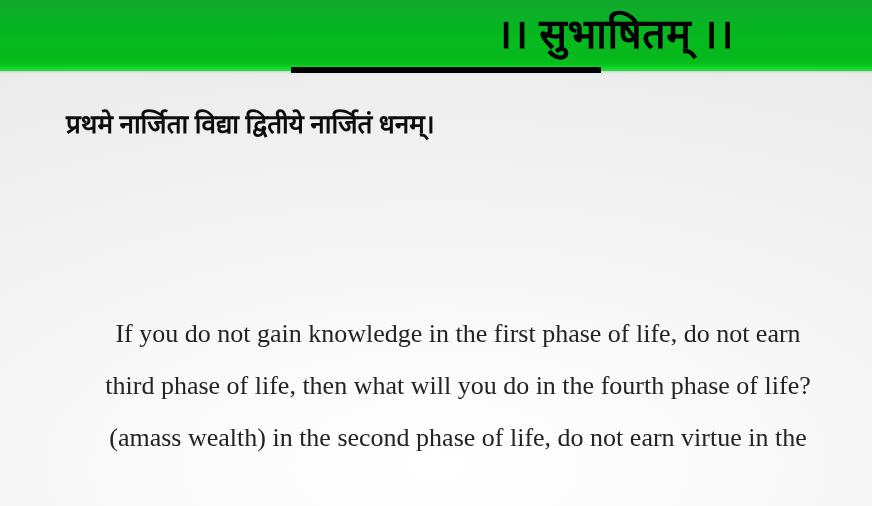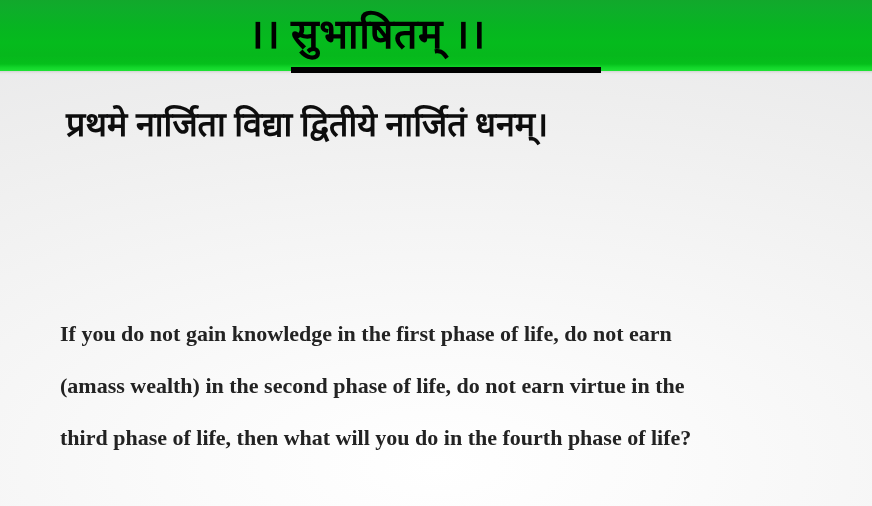--- a/index.html
+++ b/index.html
@@ -63,7 +63,7 @@
     left: 0;
     top: 8px;
     width: 734px;
-    text-align: center;
+    text-align: right;
     font-family: "Liberation Serif", "DejaVu Serif", serif;
     font-size: 41px;
     font-weight: bold;

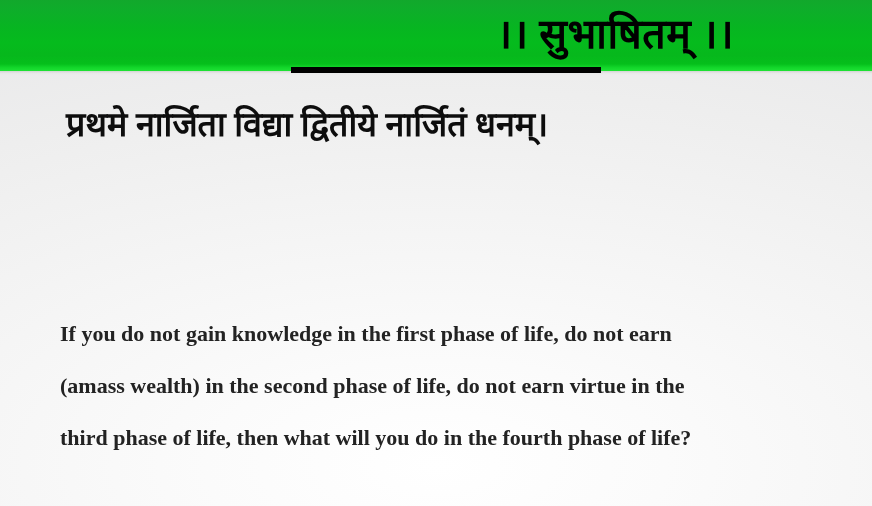--- a/index.html
+++ b/index.html
@@ -90,7 +90,7 @@
   }
   .verse-line {
     font-family: "Liberation Serif", "DejaVu Serif", serif;
-    font-size: 34px;
+    font-size: 26px;
     font-weight: bold;
     color: #0d0d0d;
     line-height: 34px;

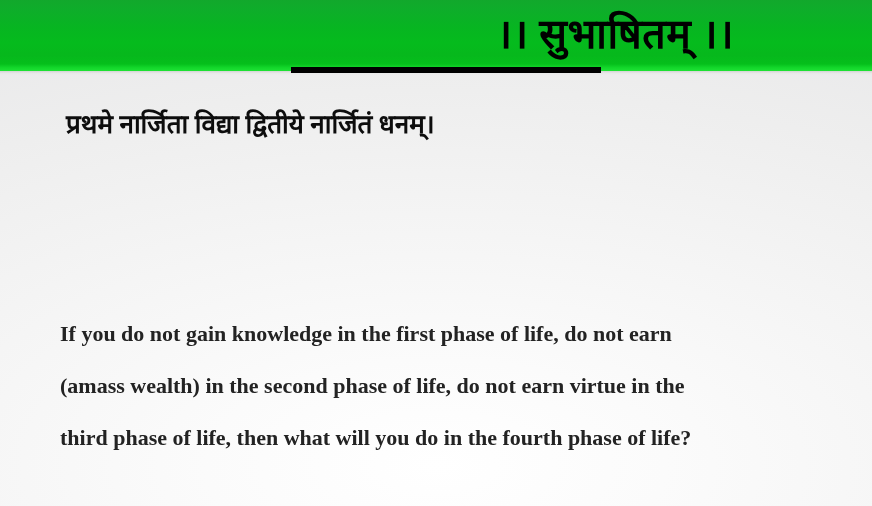--- a/index.html
+++ b/index.html
@@ -107,12 +107,13 @@
   }
   .translation-line {
     font-family: "Liberation Serif", "DejaVu Serif", serif;
-    font-size: 22px;
-    font-weight: bold;
+    font-size: 26px;
+    font-weight: normal;
     color: #232323;
     line-height: 27px;
     margin-bottom: 25px;
     white-space: nowrap;
+    text-align: center;
   }
 </style>
 </head>

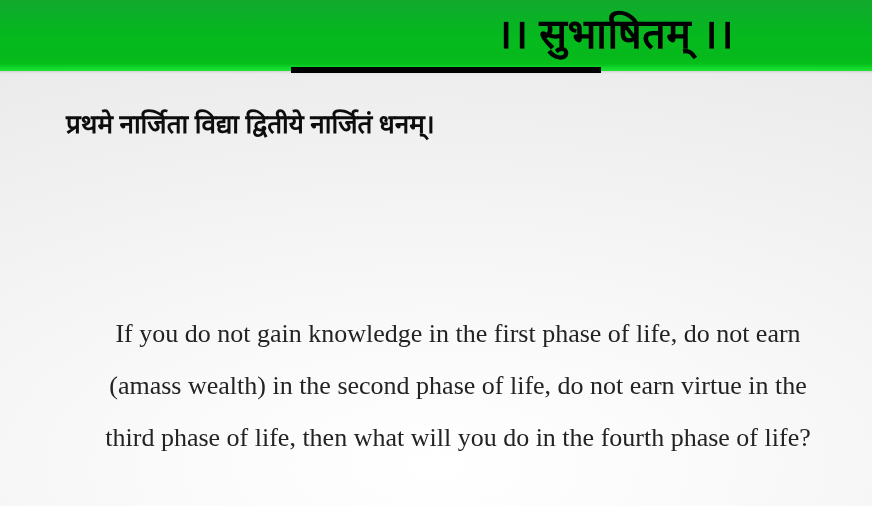--- a/index.html
+++ b/index.html
@@ -133,8 +133,8 @@
 
   <div class="translation">
     <div class="translation-line">If you do not gain knowledge in the first phase of life, do not earn</div>
+    <div class="translation-line">third phase of life, then what will you do in the fourth phase of life?</div>
     <div class="translation-line">(amass wealth) in the second phase of life, do not earn virtue in the</div>
-    <div class="translation-line">third phase of life, then what will you do in the fourth phase of life?</div>
   </div>
 
 </div>

